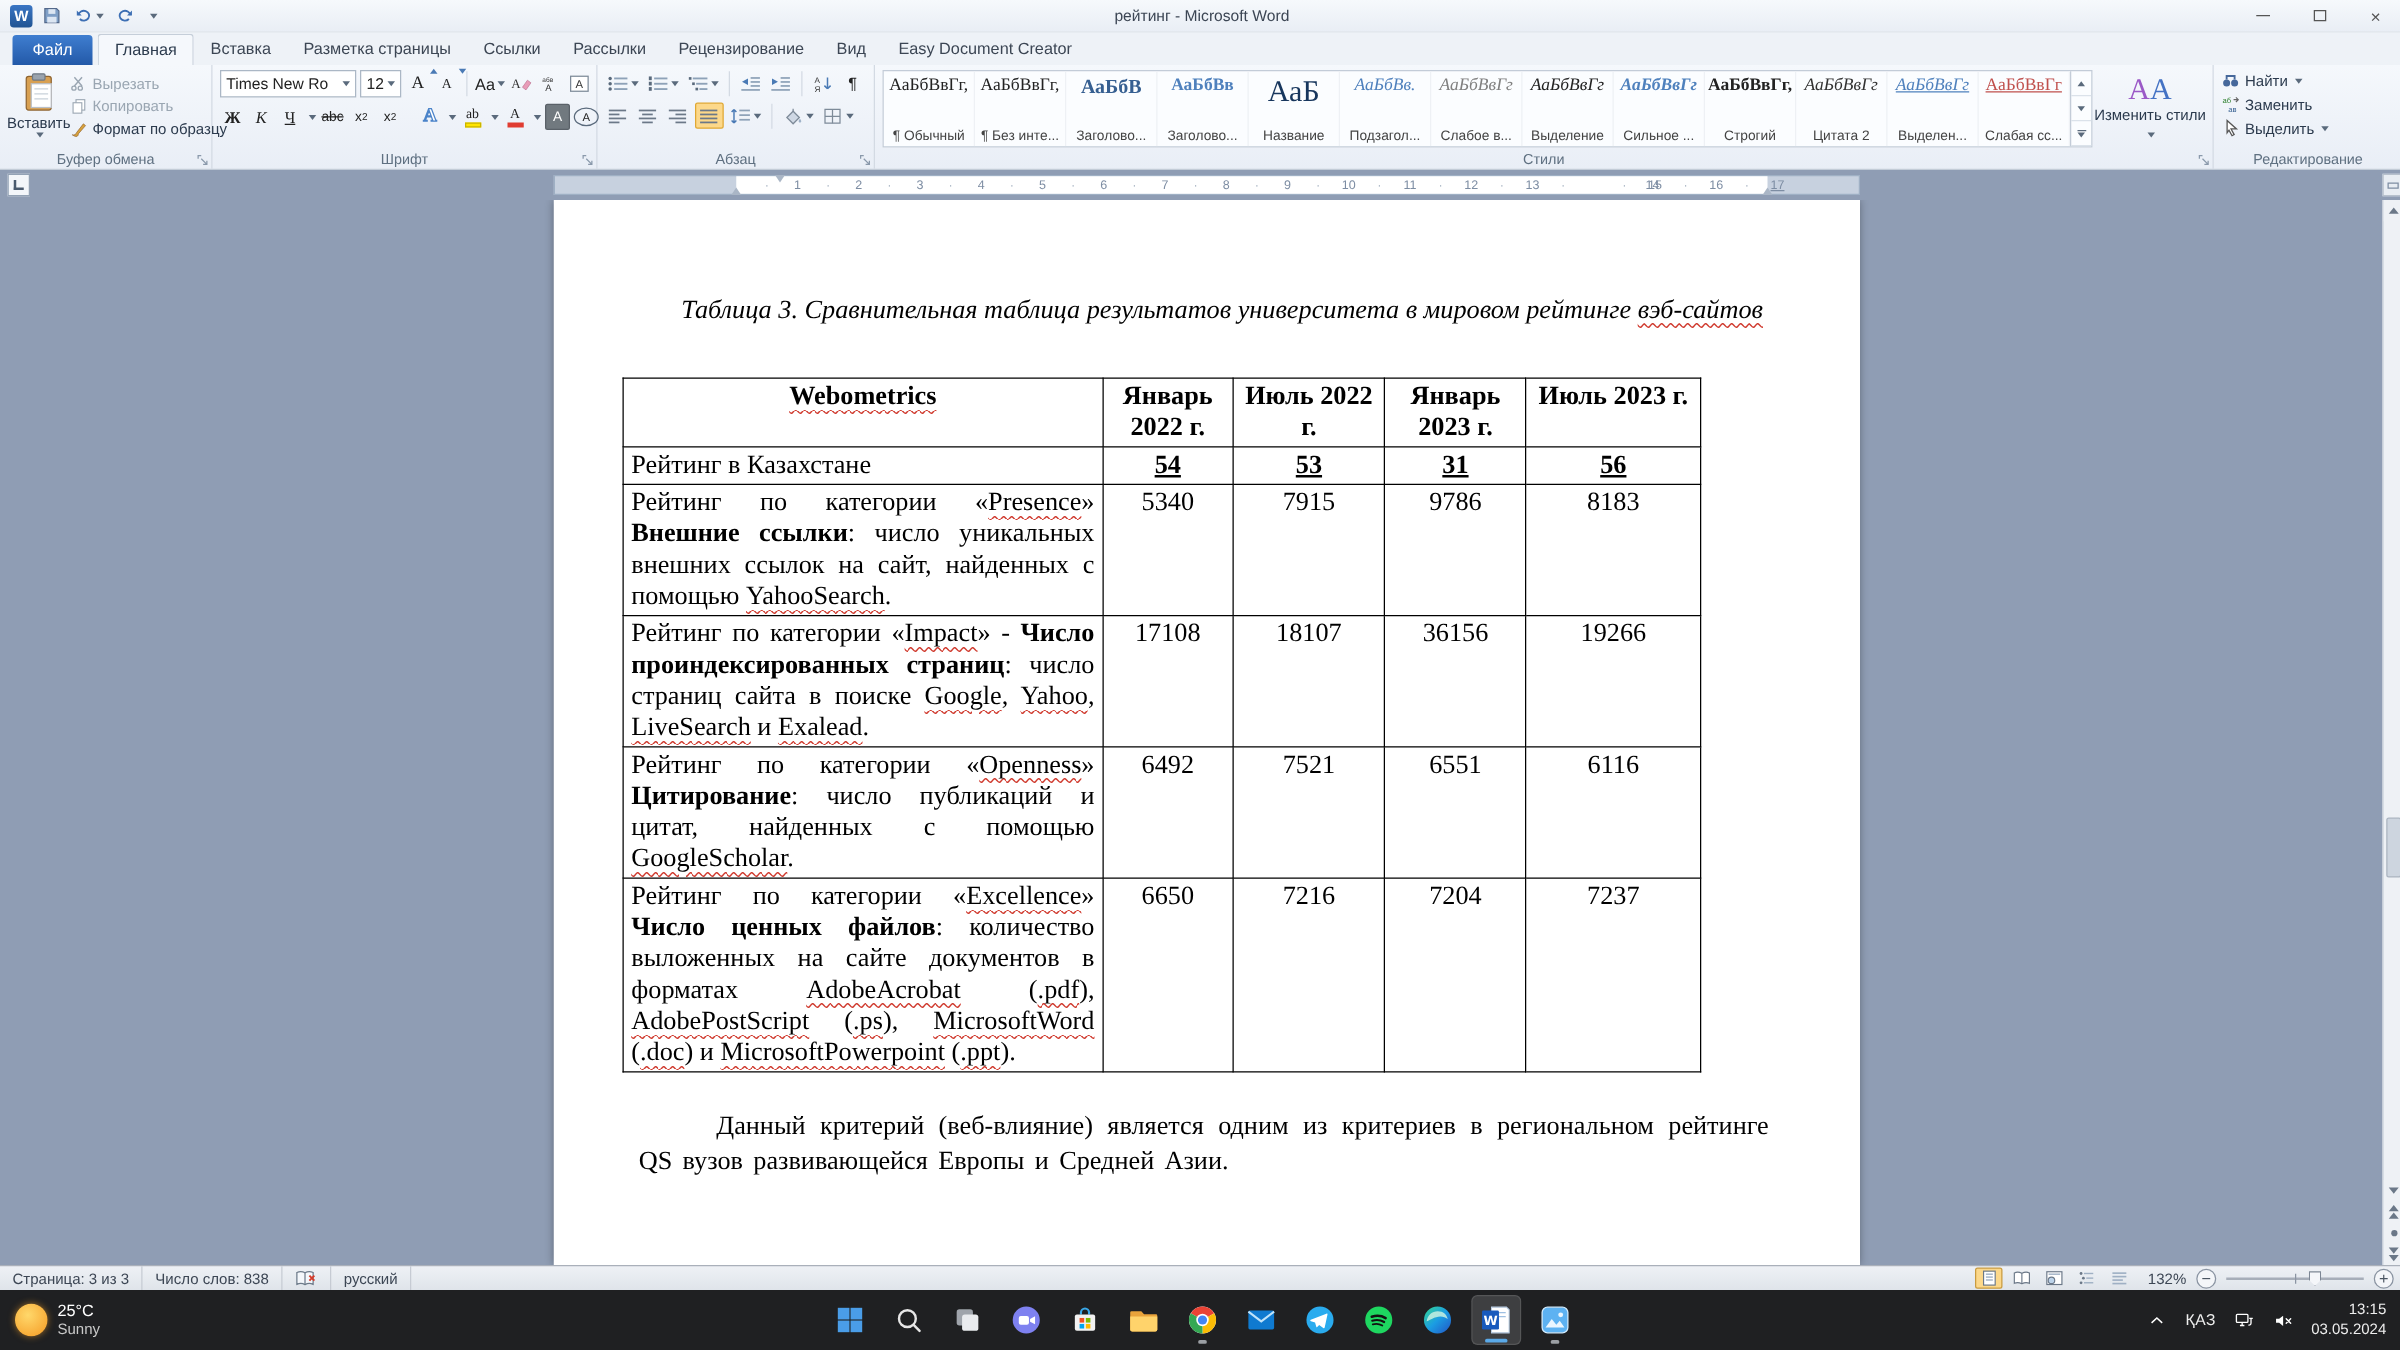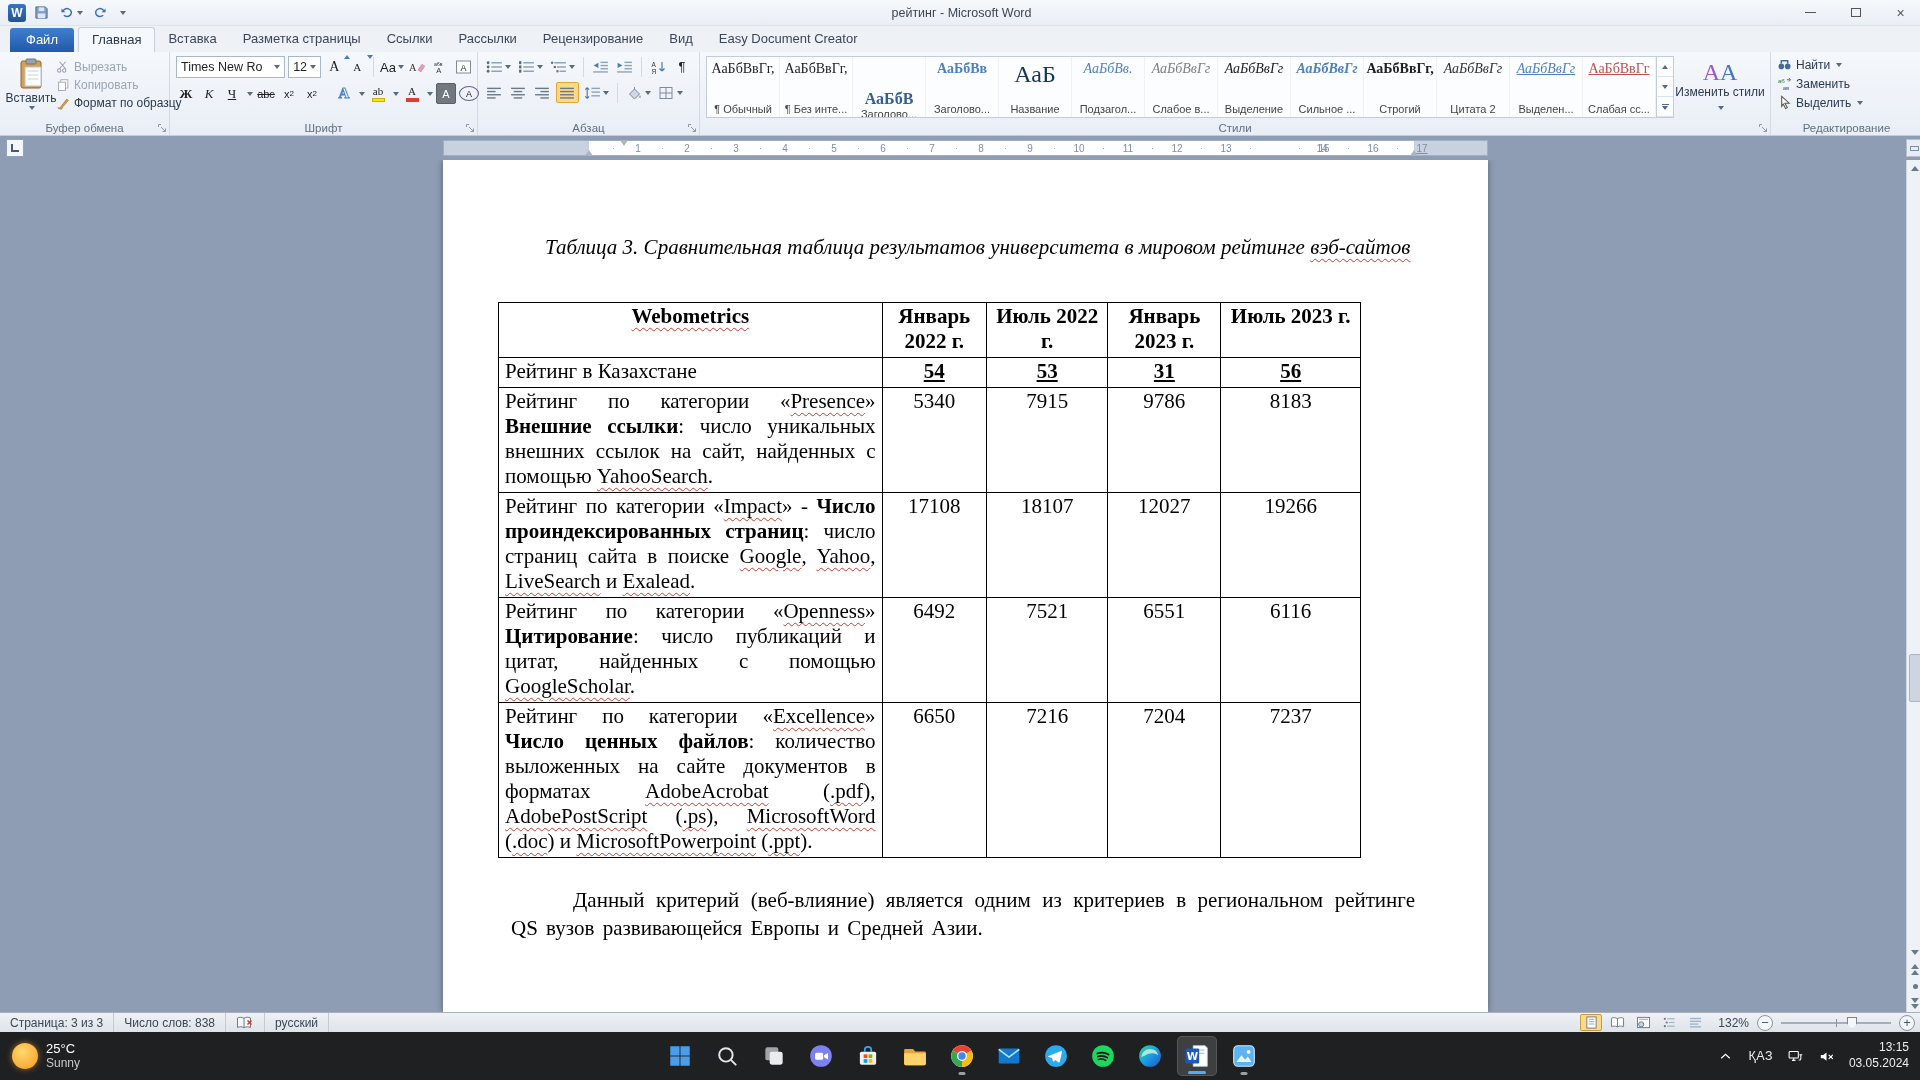--- a/index.html
+++ b/index.html
@@ -84,7 +84,7 @@
   .style-item { width:73px; padding:4px 3px 2px; border-right:1px solid #eef1f5; display:flex; flex-direction:column; align-items:center; justify-content:space-between; overflow:hidden; }
   .sty-sample { font-family:"Liberation Serif",serif; font-size:14px; white-space:nowrap; color:#222; }
   .sty-label { font-size:11px; color:#444; white-space:nowrap; }
-  .kind-h1 .sty-sample { color:#365f91; font-weight:bold; font-size:16px;margin-top:29px; }
+  .kind-h1 .sty-sample { color:#365f91; font-weight:bold; font-size:16px; }
   .kind-h2 .sty-sample { color:#4f81bd; font-weight:bold; font-size:14px; }
   .kind-title .sty-sample { color:#17365d; font-size:24px;text-align:center; }
   .kind-subtitle .sty-sample { color:#4f81bd; font-style:italic; }

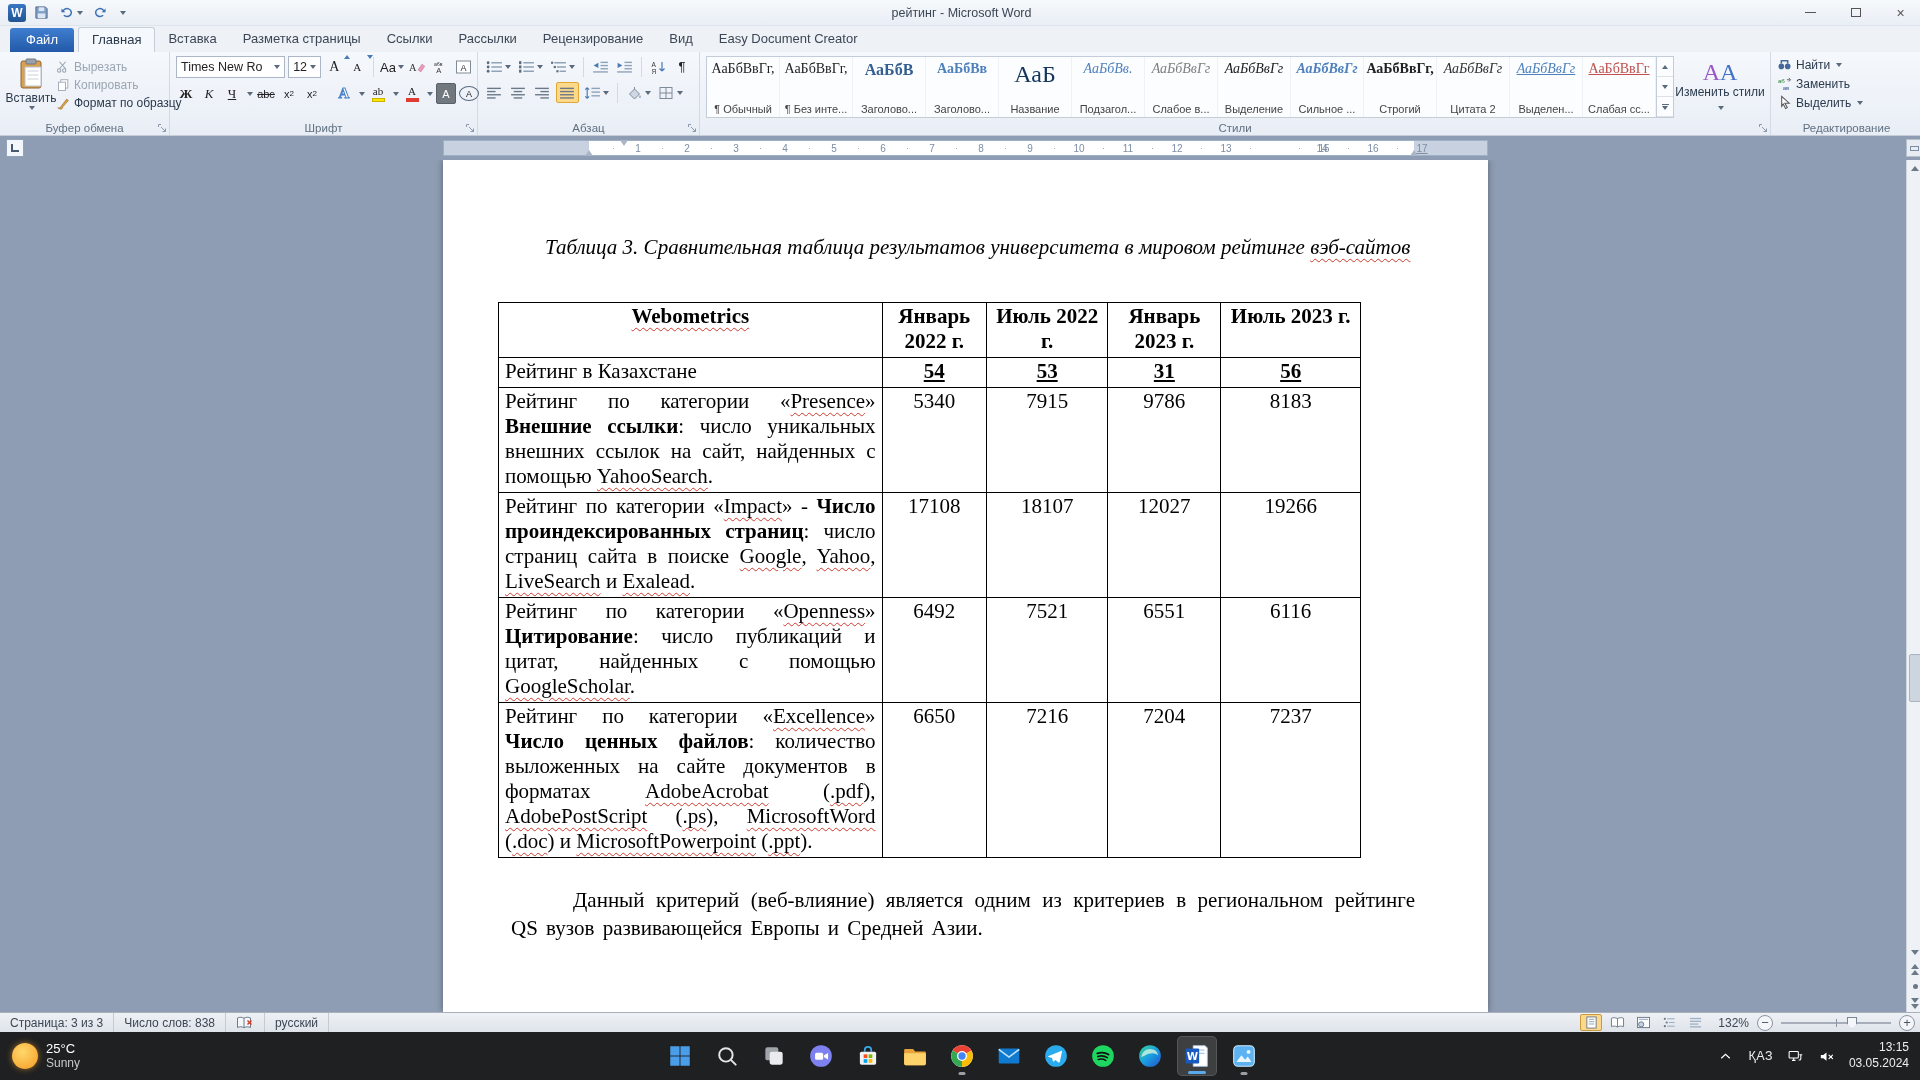--- a/index.html
+++ b/index.html
@@ -753,7 +753,7 @@
               <td class="desc"><span>Рейтинг по категории «</span><span class="sp">Impact</span><span>» - </span><span class="b">Число проиндексированных страниц</span><span>: число страниц сайта в поиске </span><span class="sp">Google</span><span>, </span><span class="sp">Yahoo</span><span>, </span><span class="sp">LiveSearch</span><span> и </span><span class="sp">Exalead</span><span>.</span></td>
               <td class="num">17108</td>
               <td class="num">18107</td>
-              <td class="num">12027</td>
+              <td class="num">36156</td>
               <td class="num">19266</td>
             </tr>
             <tr>

